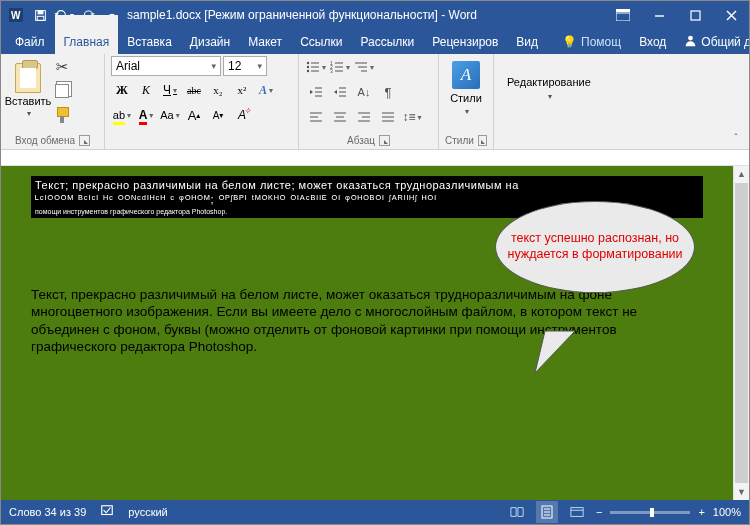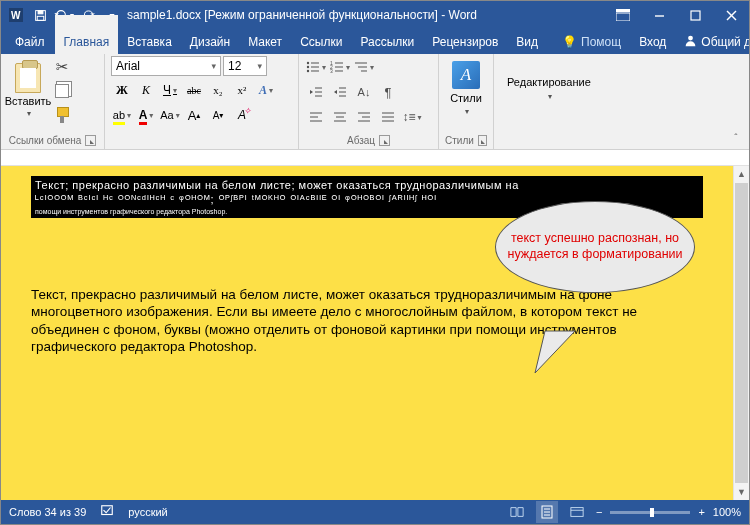--- a/index.html
+++ b/index.html
@@ -192,7 +192,7 @@
         </div>
       </div>
       <div class="group-label">
-          <span>Ссылки обмена</span>
+          <span>Вход обмена</span>
           <span class="dlgl"></span>
         </div>
     </div>

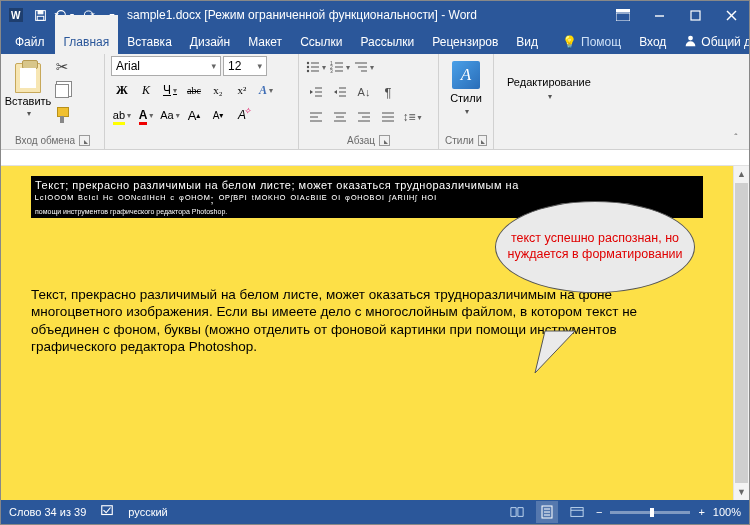--- a/index.html
+++ b/index.html
@@ -62,7 +62,7 @@
 .collapse{position:absolute;right:4px;bottom:4px;width:18px;height:14px;display:flex;align-items:center;justify-content:center;font-size:10px;color:#666;cursor:pointer}
 
 .docwrap{flex:1;display:flex;overflow:hidden}
-.doc{flex:1;background:#fde047;position:relative;overflow:auto}
+.doc{flex:1;background:#4d7c0f;position:relative;overflow:auto}
 .page{padding:10px 30px 10px 30px;font-size:13.5px;line-height:1.3;font-family:Arial;color:#000}
 .corrupt{background:#000;color:#fff;padding:2px 4px;font-size:11px;letter-spacing:.5px;line-height:1.3;white-space:normal;position:relative}
 .callout{position:absolute;right:38px;top:35px;width:200px}

